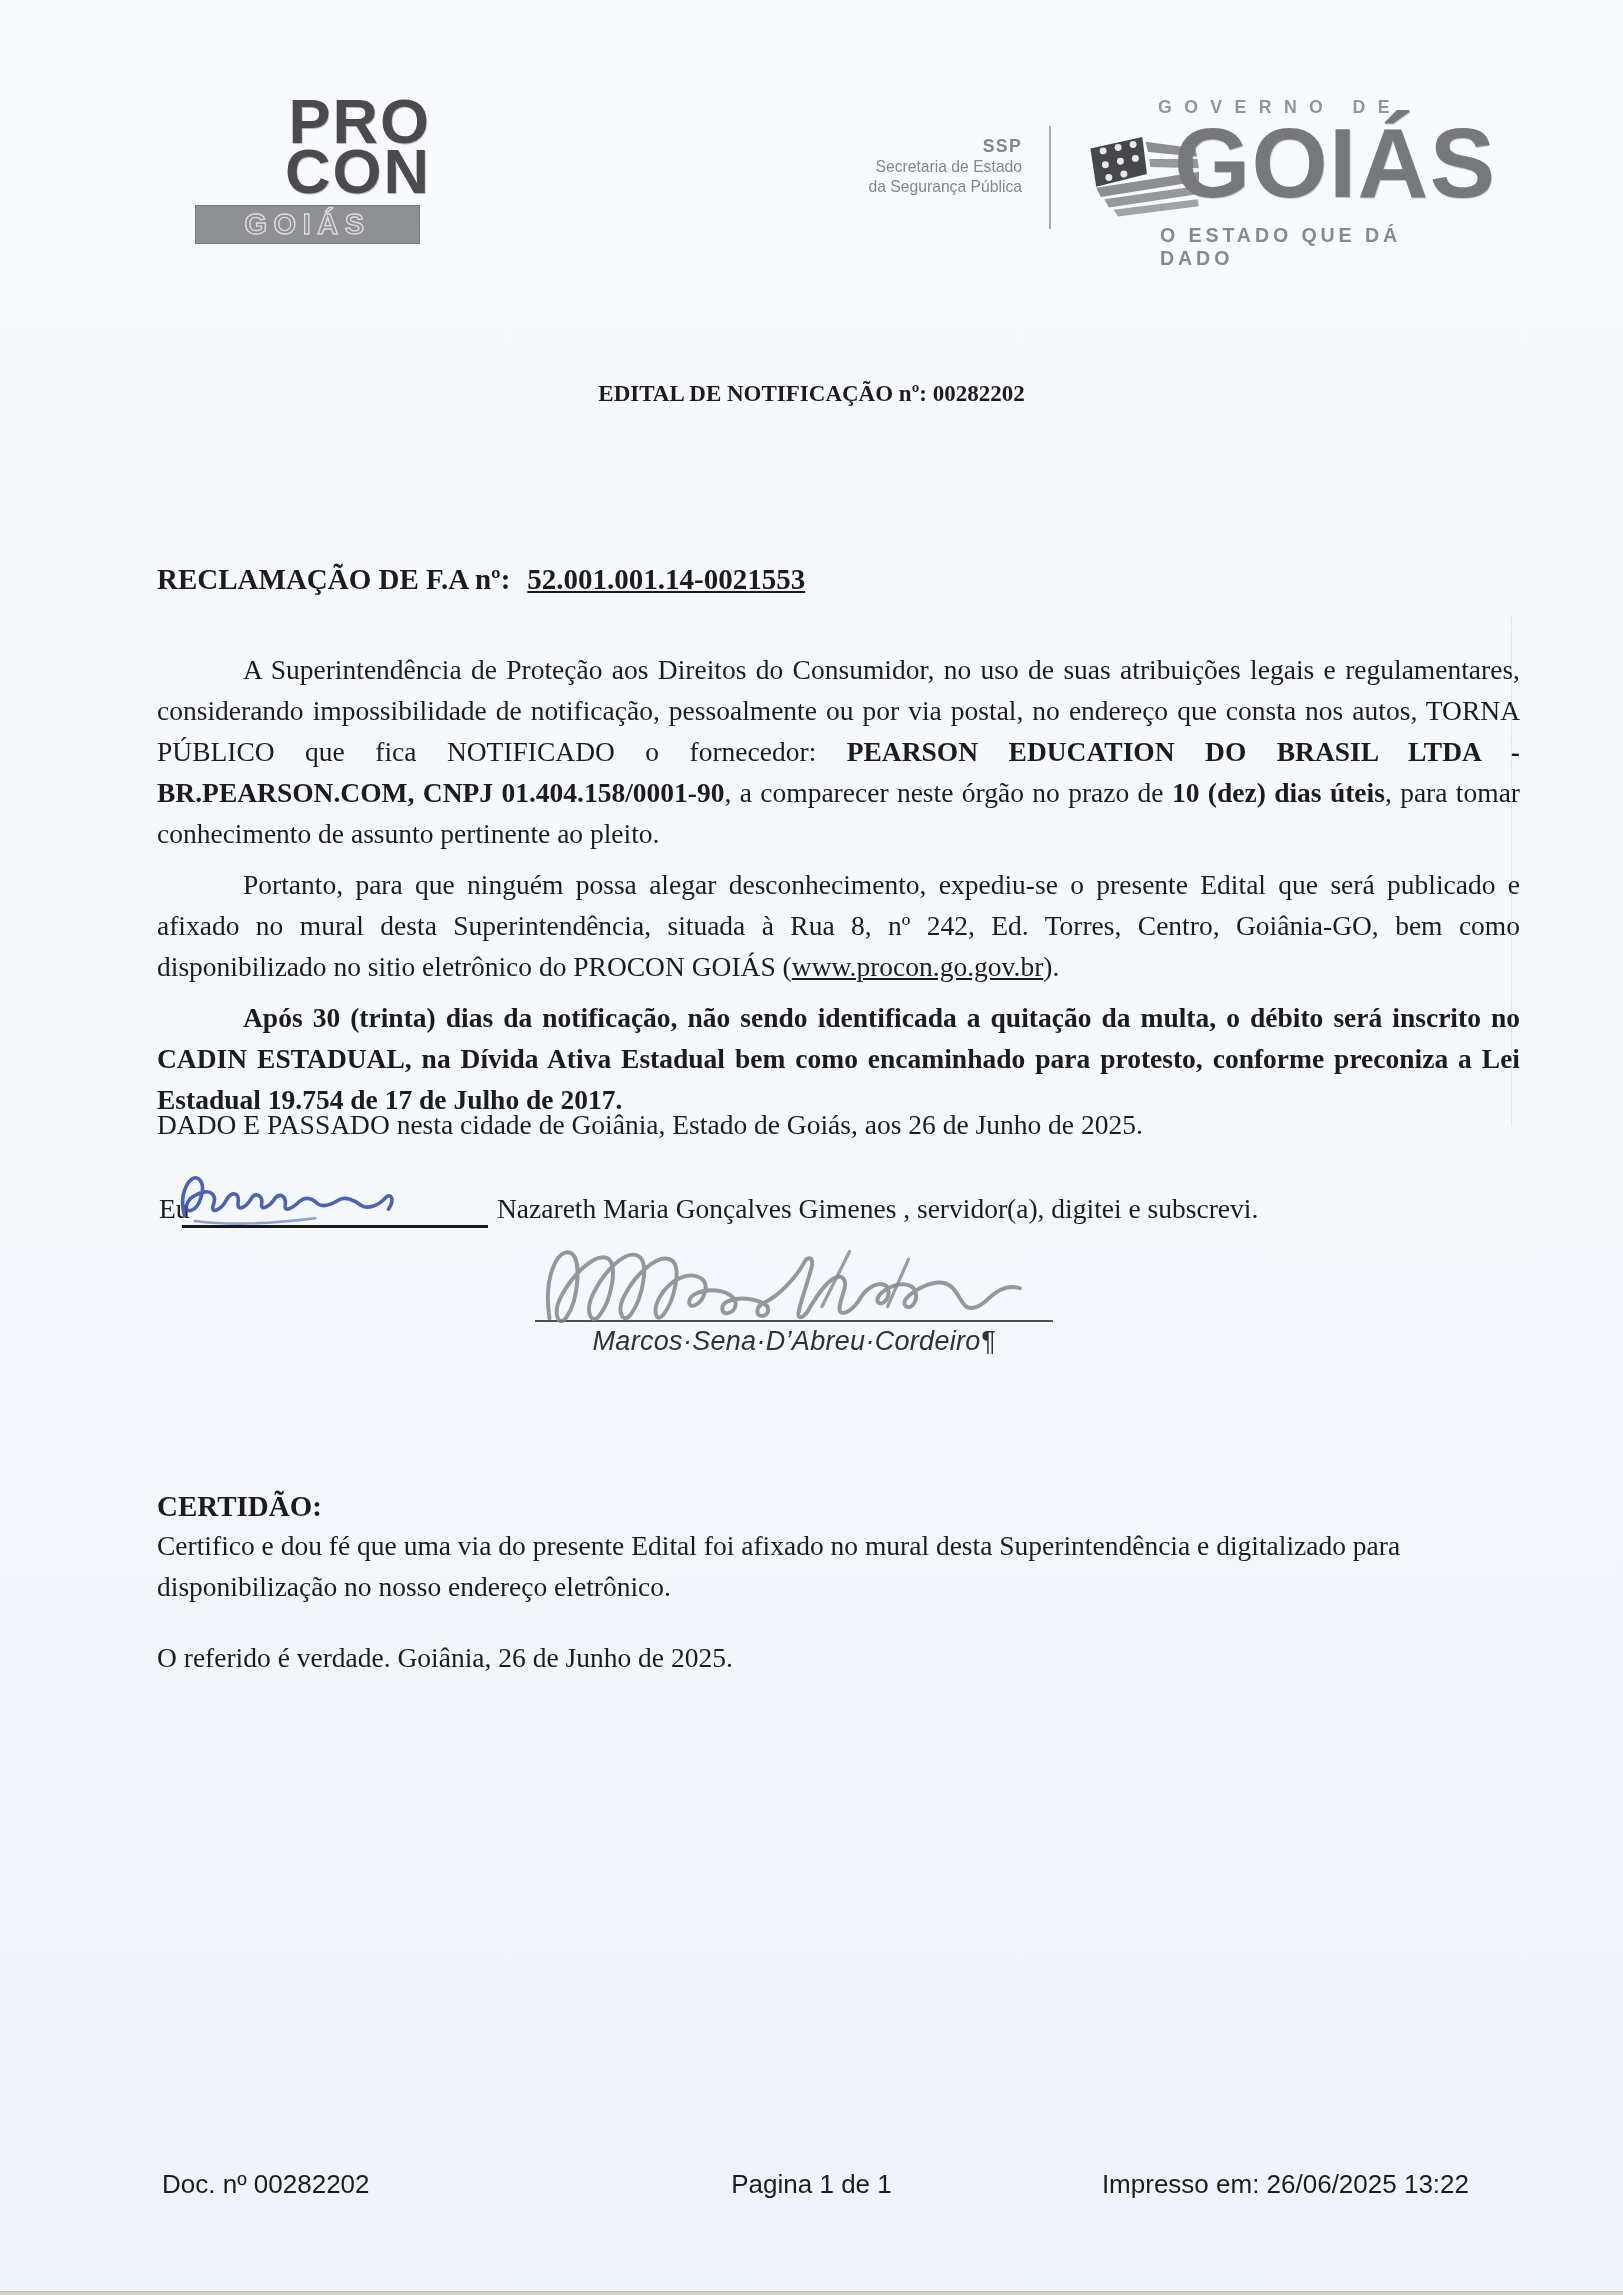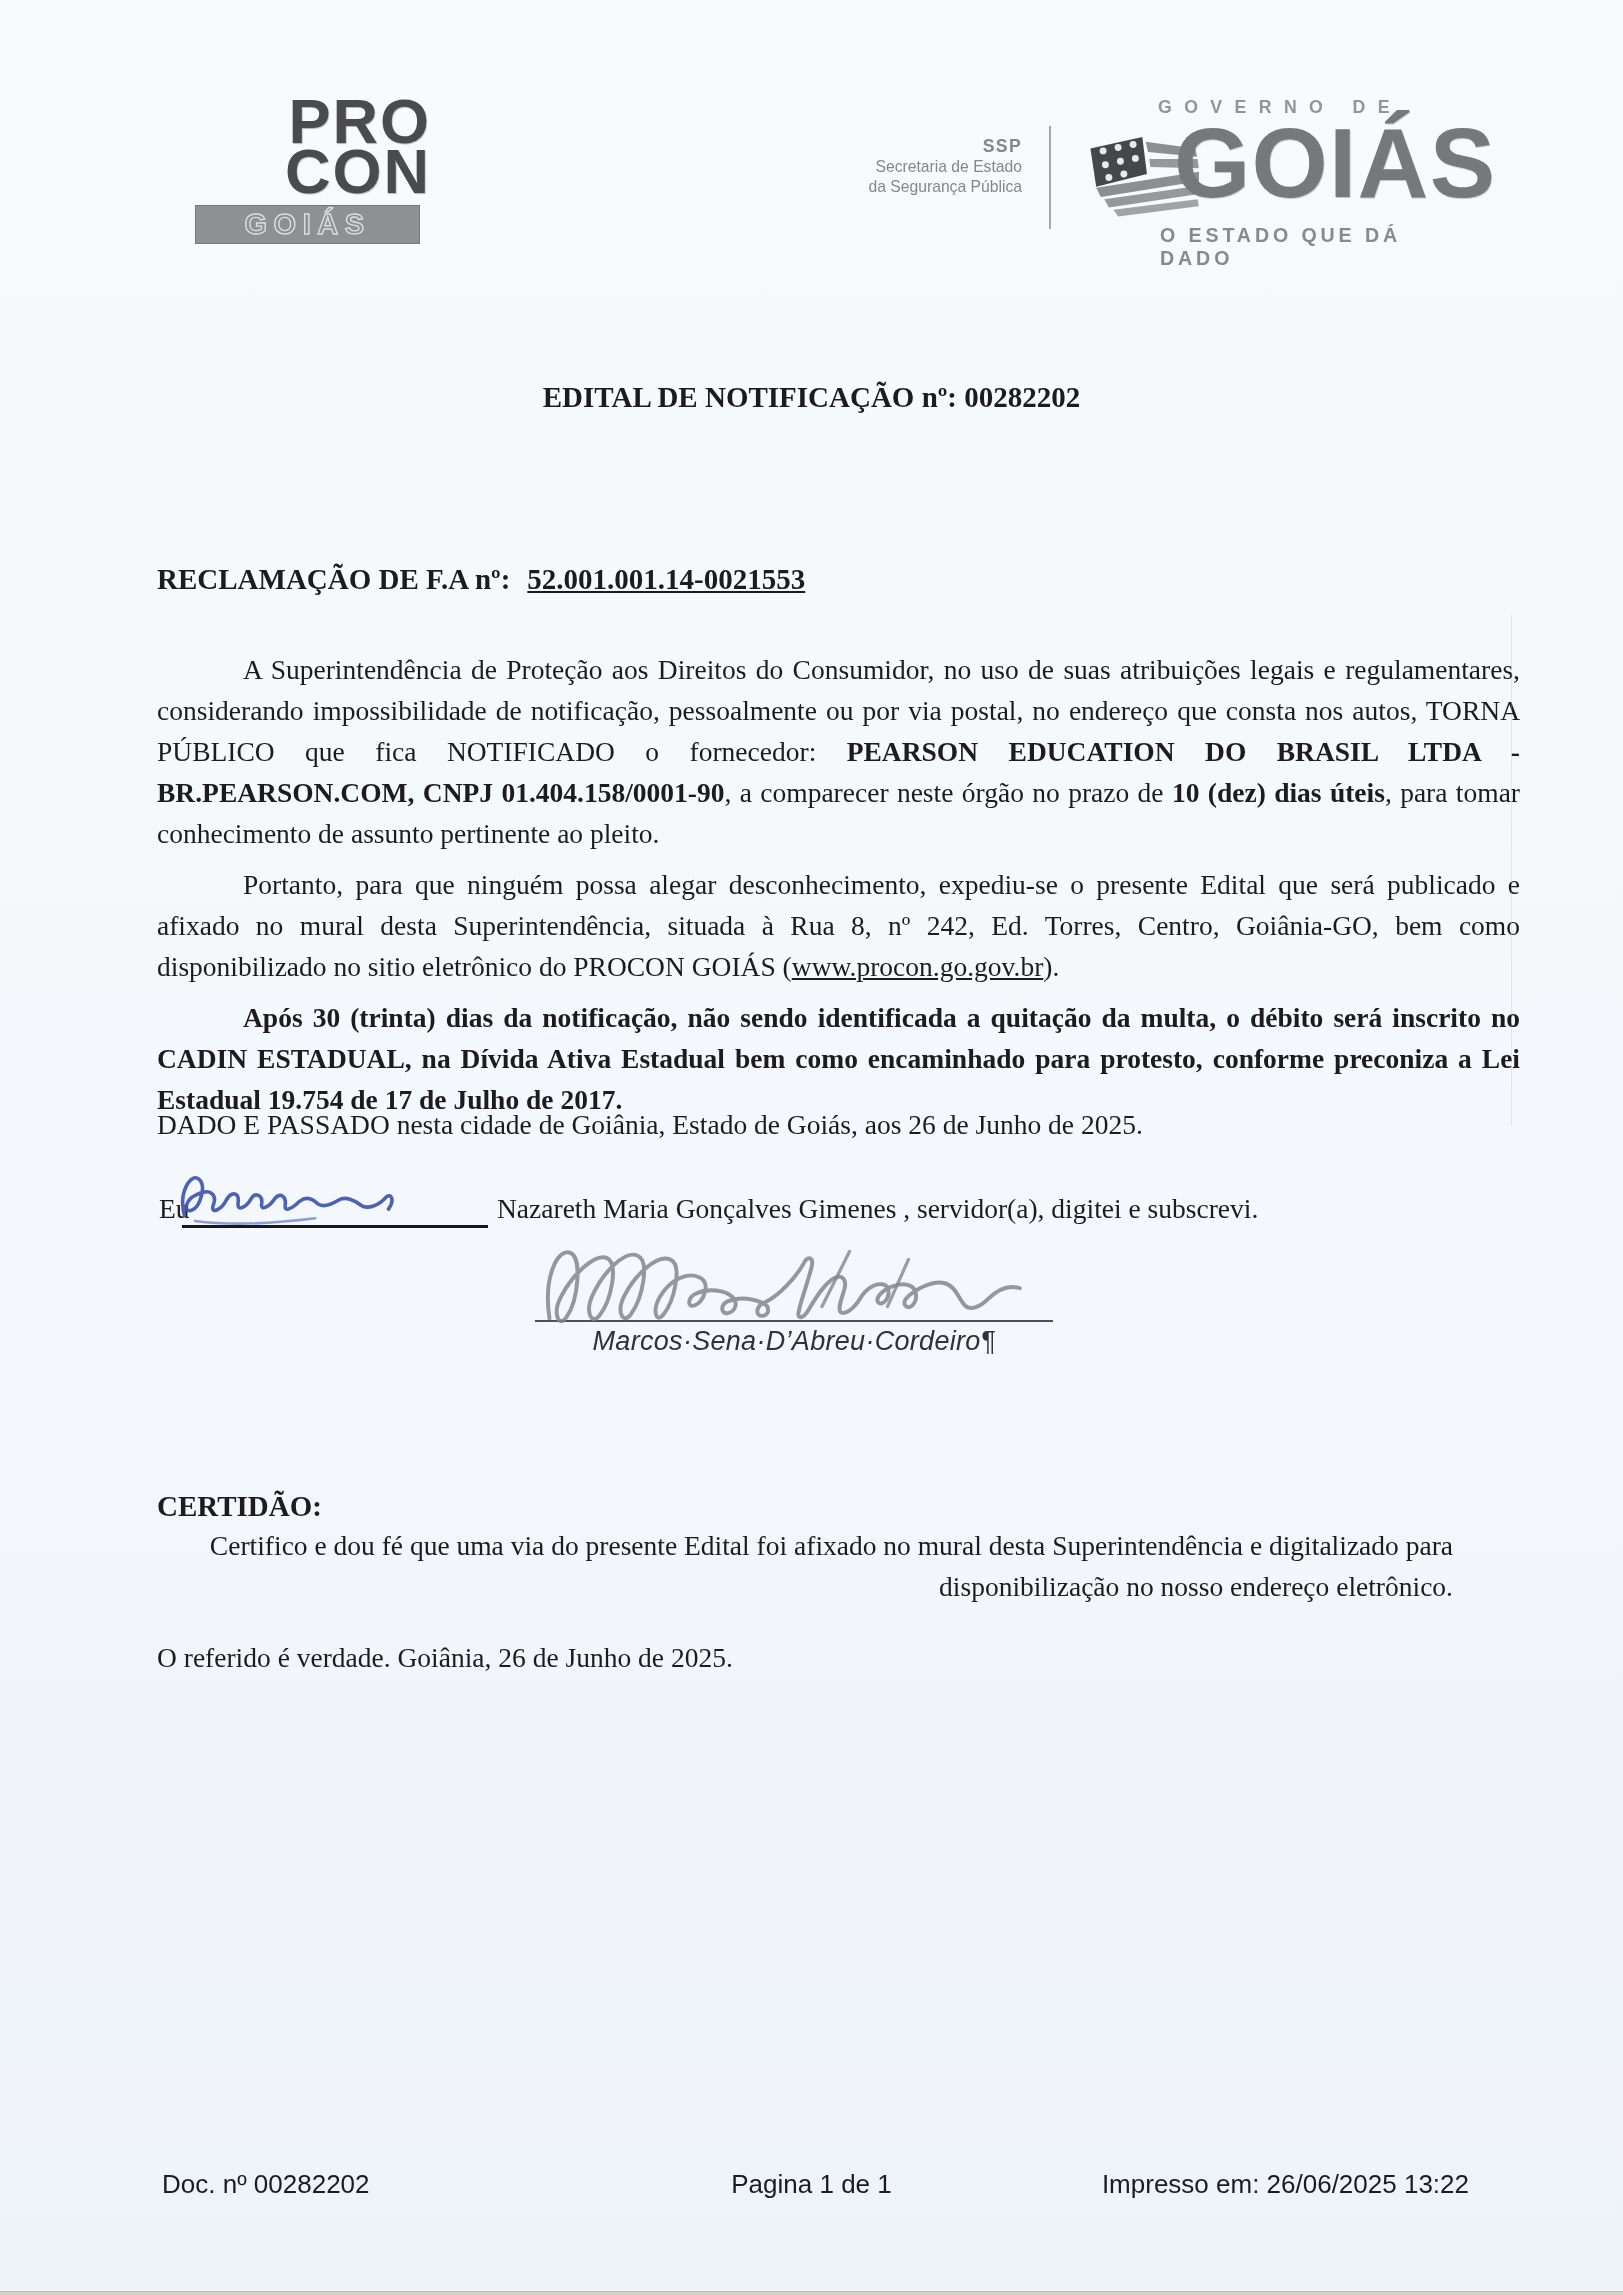--- a/index.html
+++ b/index.html
@@ -40,7 +40,7 @@
 
   
   .doc-title{left:0;top:381px;width:1623px;text-align:center;
-    font-size:29px;font-weight:700;letter-spacing:0px;}
+    font-size:23px;font-weight:700;letter-spacing:0px;}
   .complaint{left:157px;top:563px;font-size:29px;font-weight:700;}
   .complaint-number{margin-left:17px;text-decoration:underline;}
   .content{left:157px;top:649px;width:1363px;font-size:27.5px;line-height:41px;text-align:justify;}

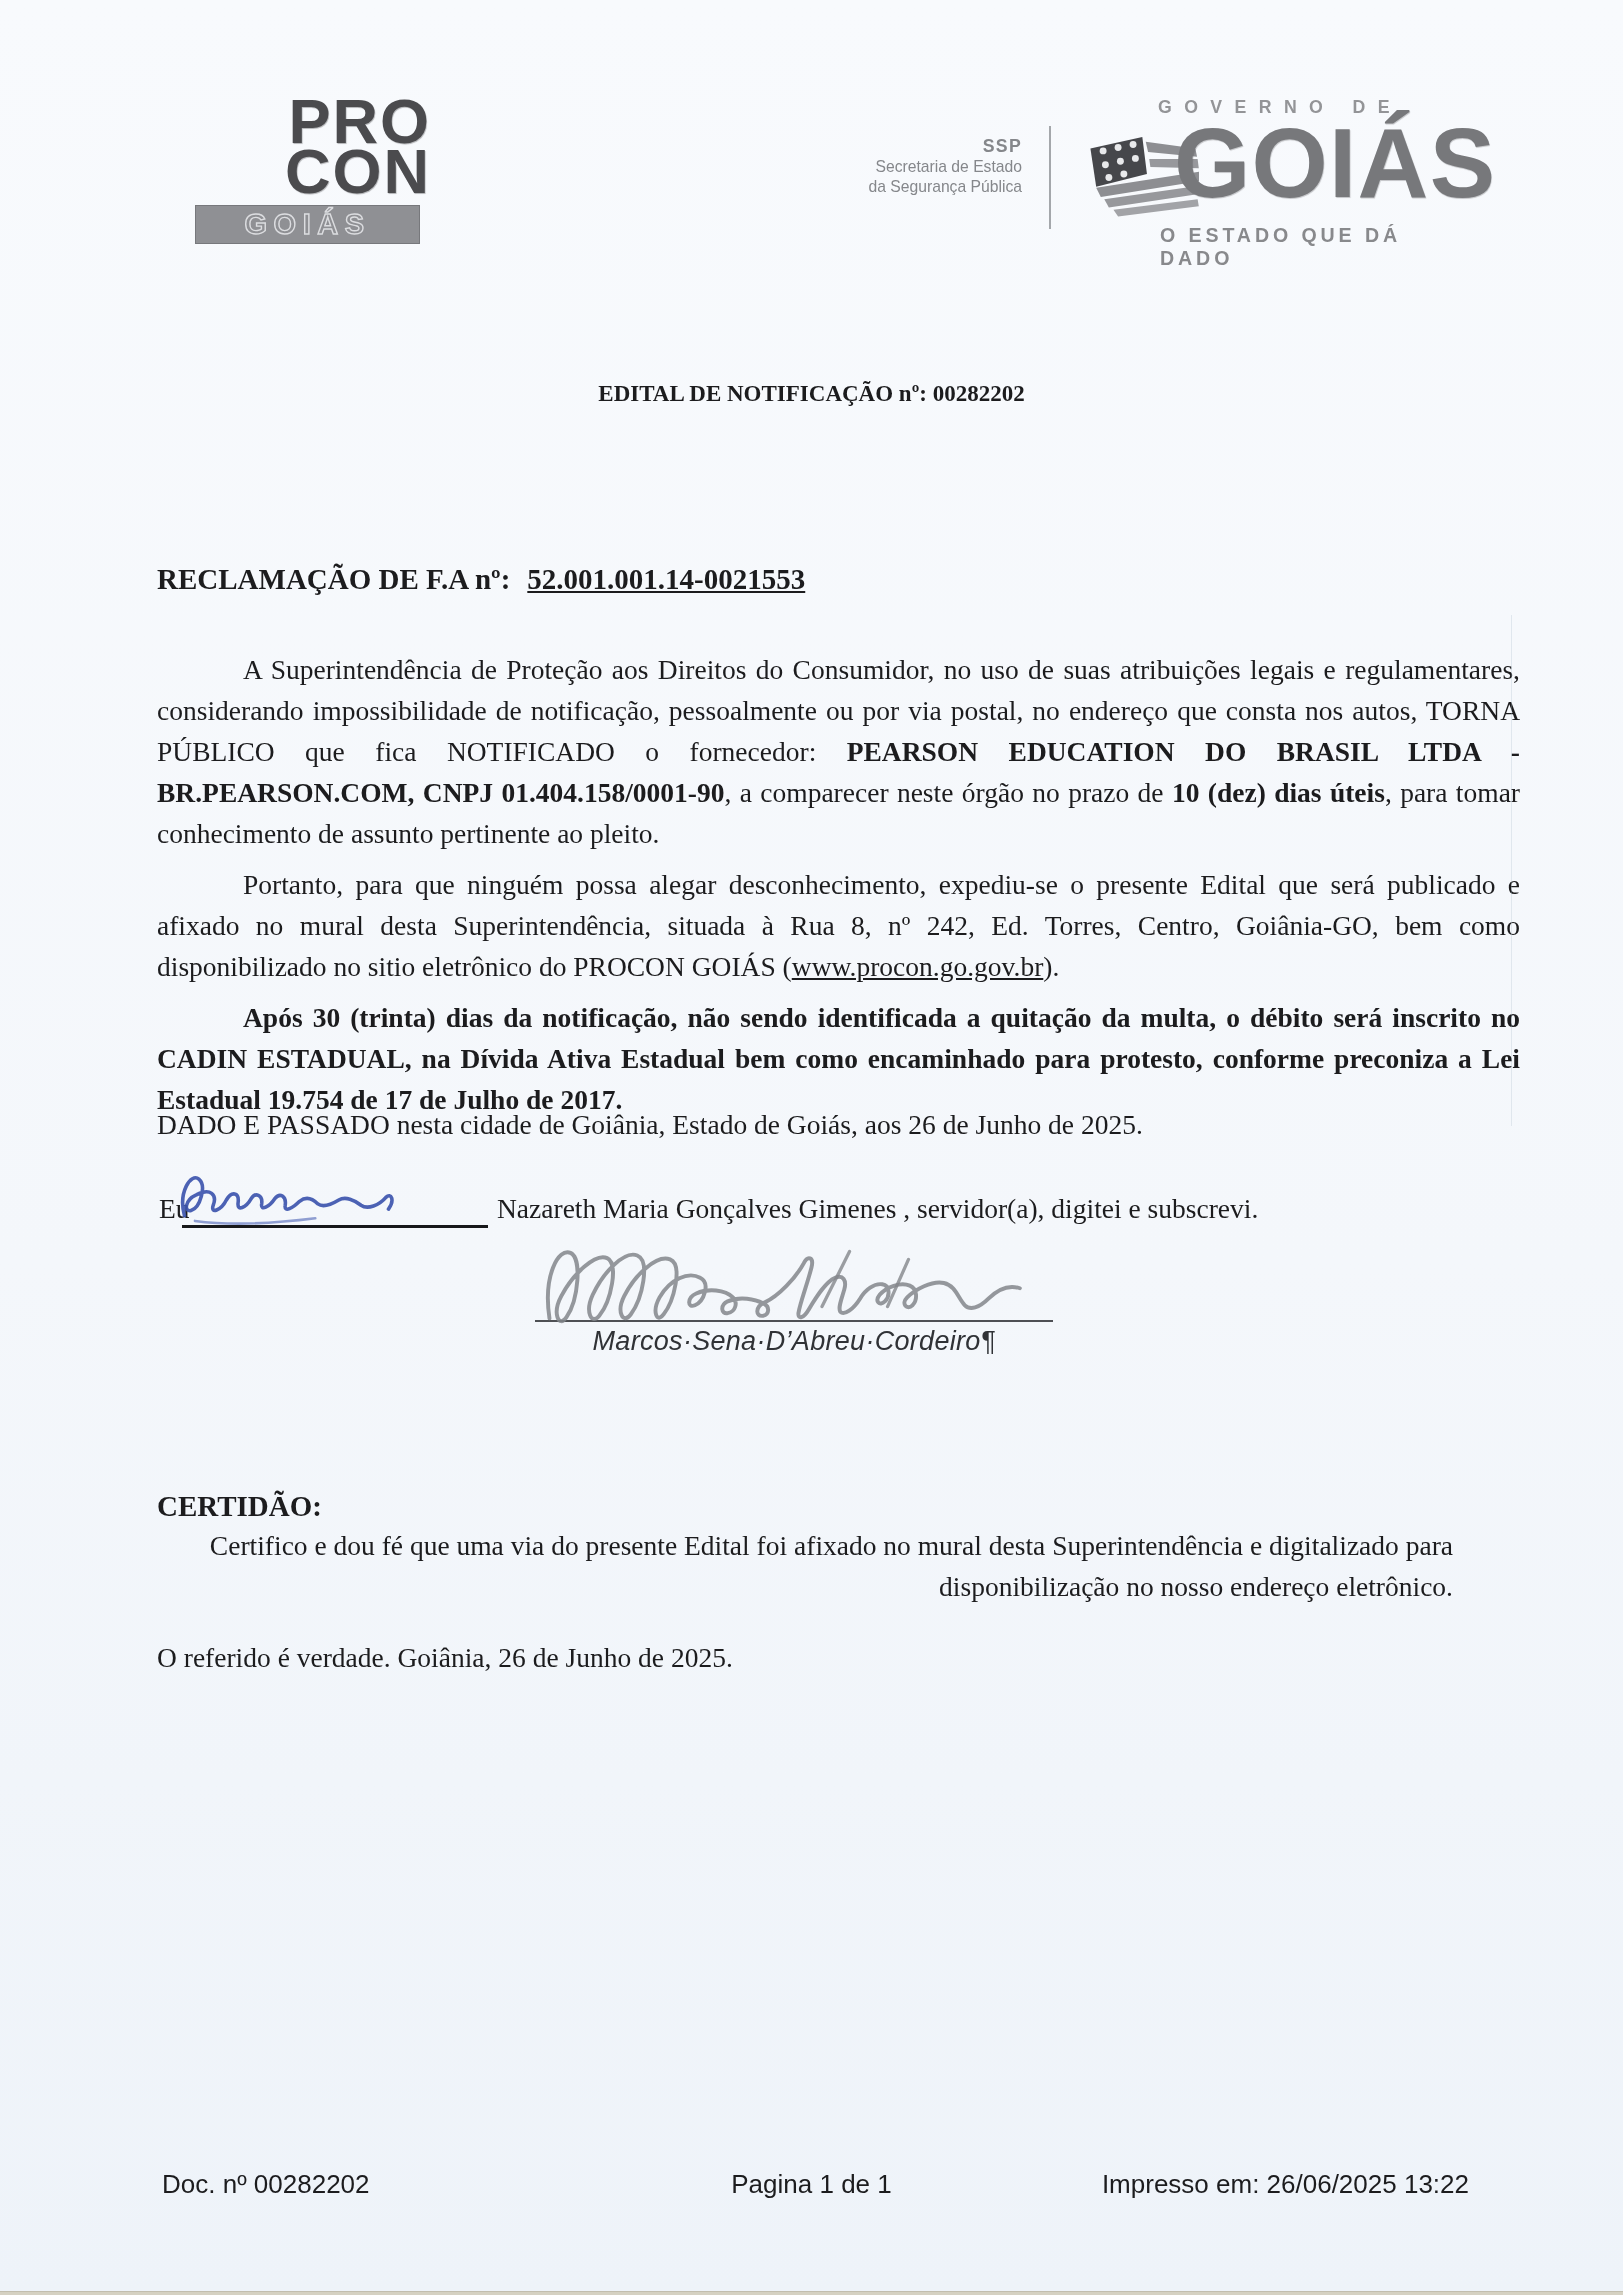--- a/index.html
+++ b/index.html
@@ -64,7 +64,7 @@
 
   
   .certidao-heading{left:157px;top:1490px;font-size:29px;font-weight:700;}
-  .certidao-text{left:157px;top:1525px;width:1296px;font-size:27.5px;line-height:41px;text-align:right;}
+  .certidao-text{left:157px;top:1525px;width:1296px;font-size:27.5px;line-height:41px;}
   .closing{left:157px;top:1642px;font-size:27.5px;}
 
   

